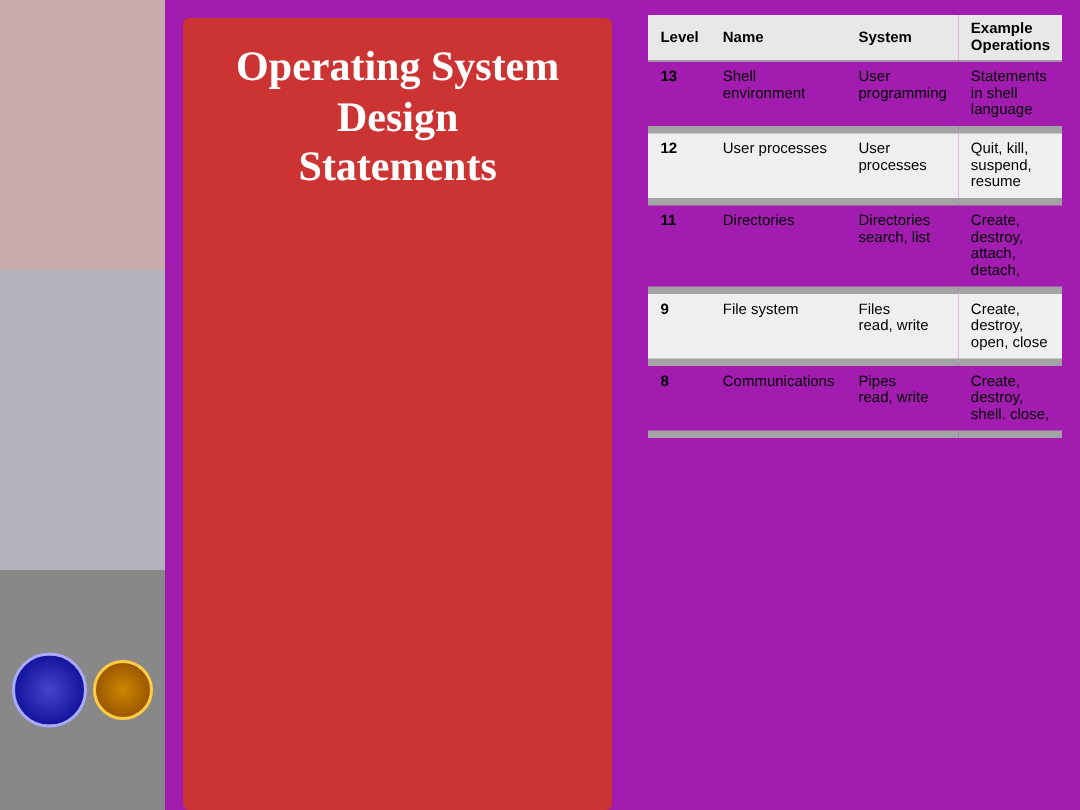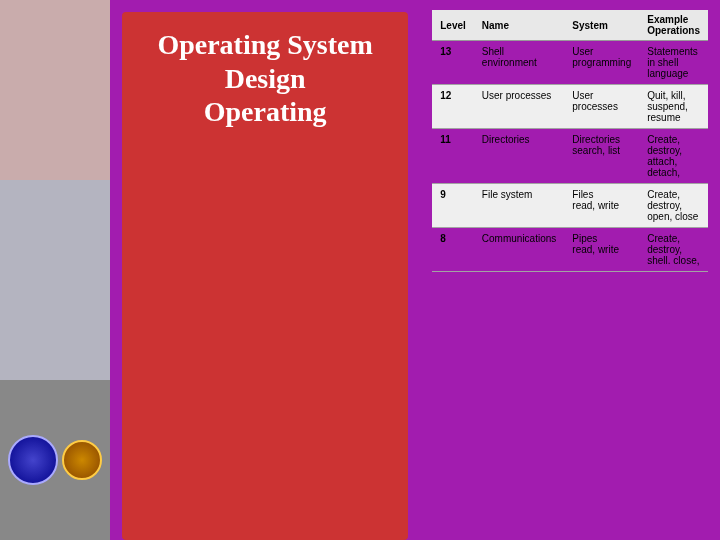--- a/index.html
+++ b/index.html
@@ -107,7 +107,7 @@
     table td {
       padding: 5px 8px;
       vertical-align: top;
-      border-bottom: 1px solid #a3a3a3;
+      border-bottom: 5px solid #a3a3a3;
       margin-left: 11px;
     }
 

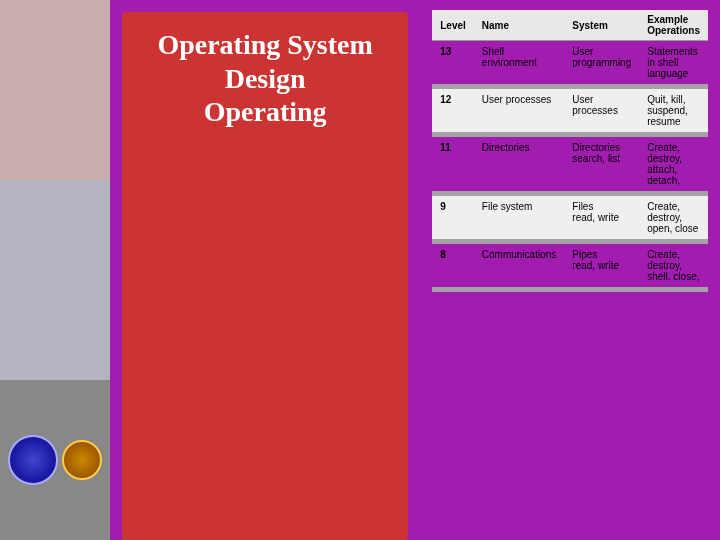--- a/index.html
+++ b/index.html
@@ -137,7 +137,7 @@
   <div class="title-box">
     <h1>
       <span>Operating System Design</span><br>
-      <span>Operating</span>
+      <span>Statements</span>
     </h1>
   </div>
 

